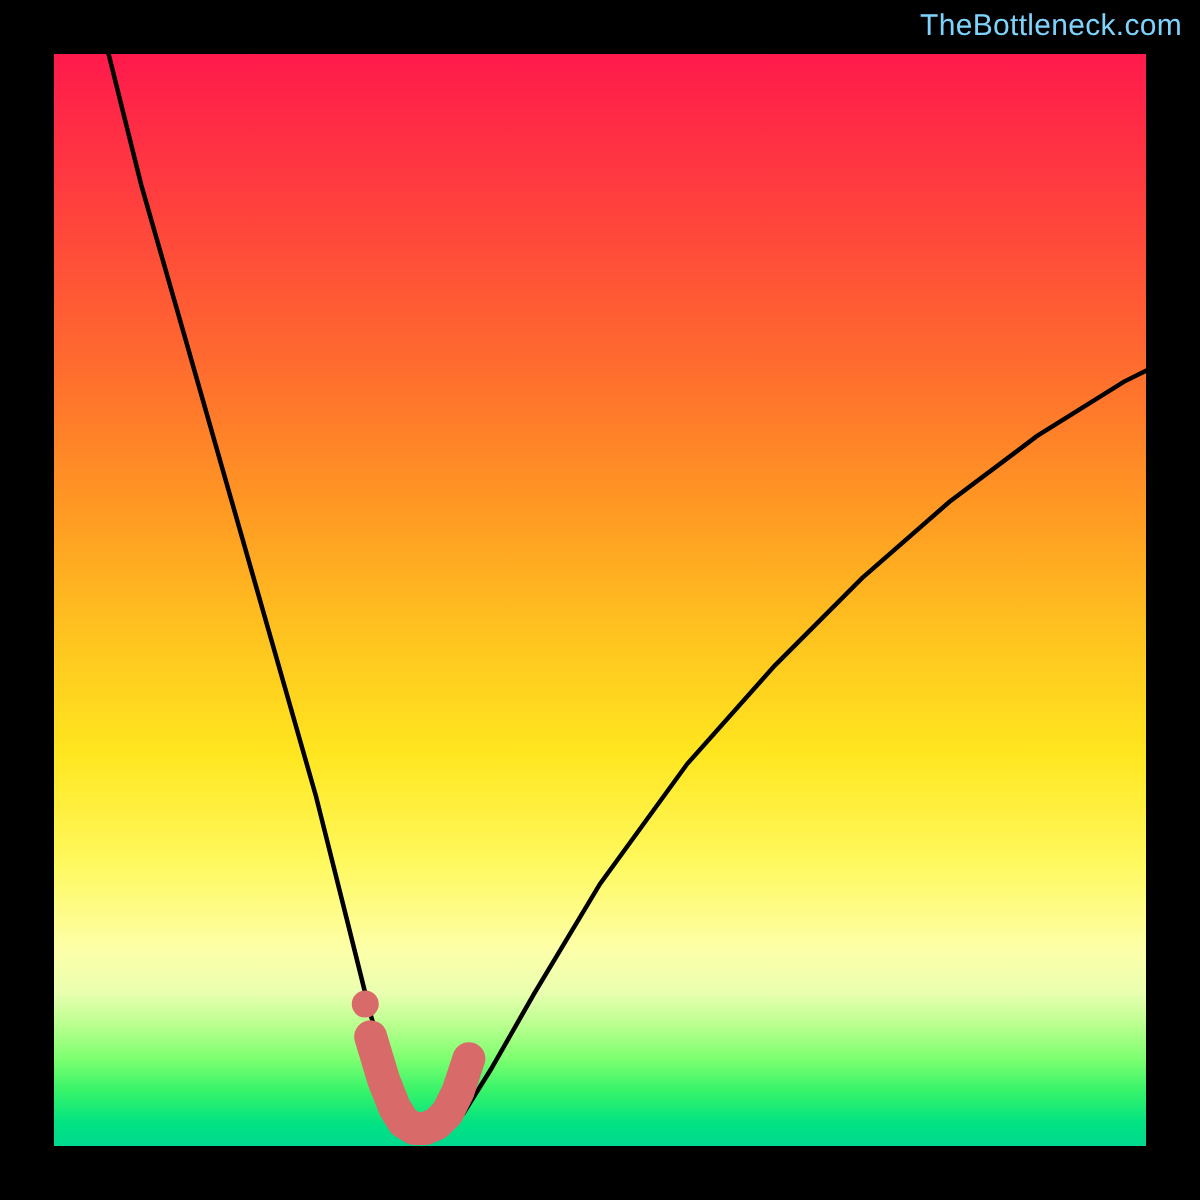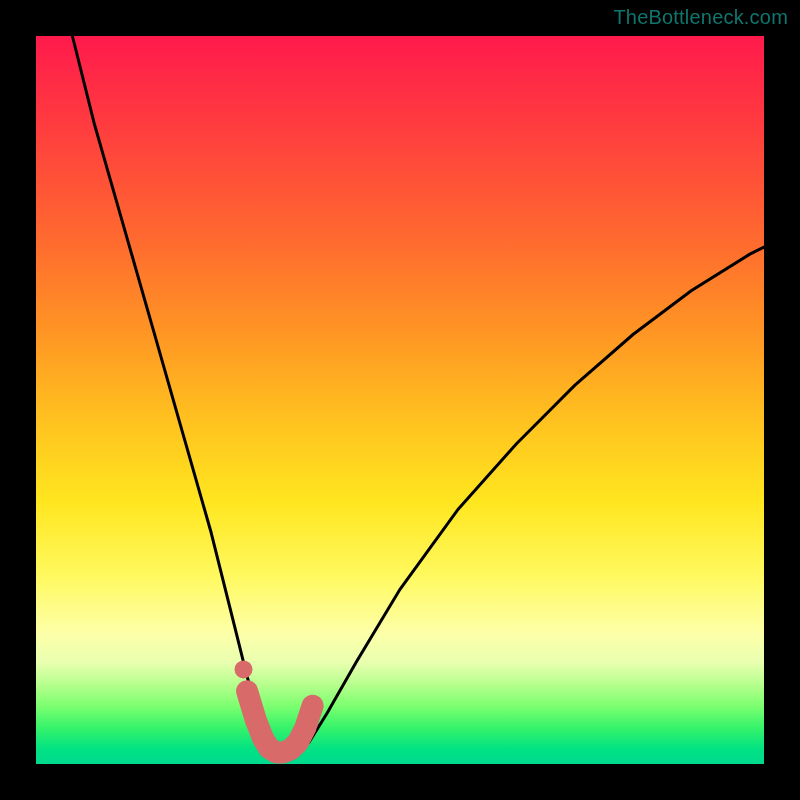--- a/index.html
+++ b/index.html
@@ -48,7 +48,7 @@
     position: absolute;
     top: 6px;
     right: 12px;
-    color: #0f766e;
+    color: #7dd3fc;
     font-size: 20px;
     font-weight: 500;
     letter-spacing: 0.2px;

